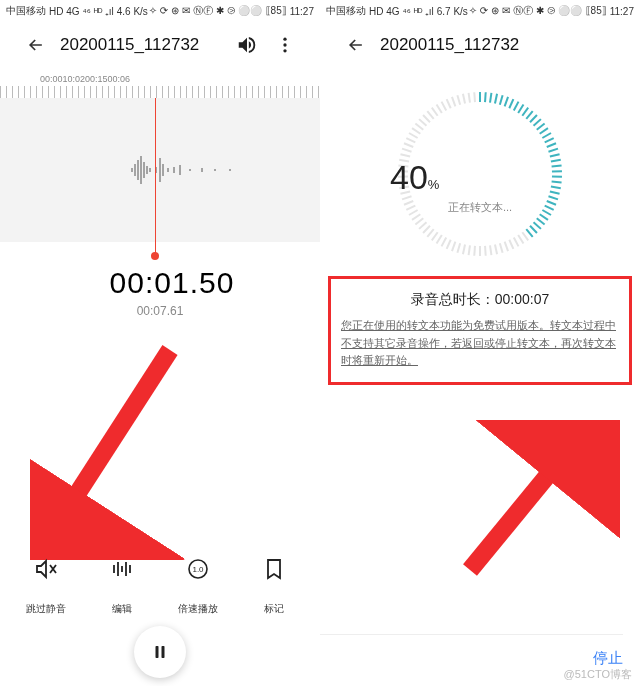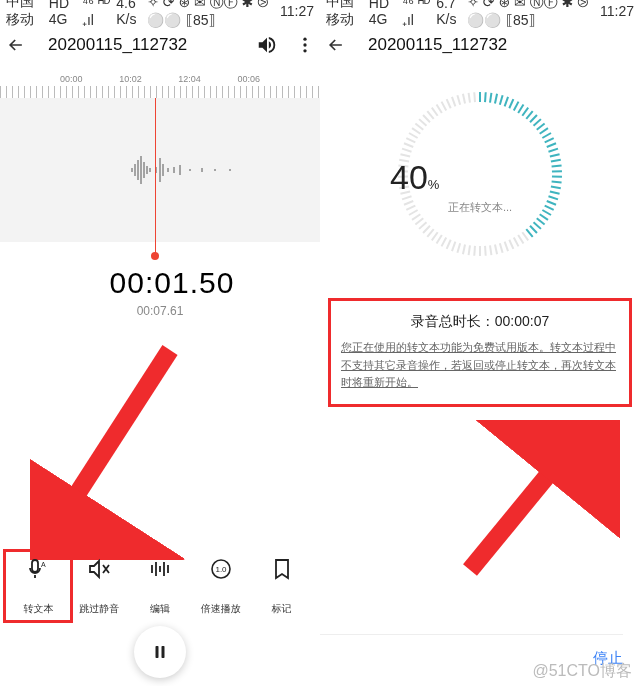--- a/index.html
+++ b/index.html
@@ -6,7 +6,7 @@
   body { font-family: -apple-system, "Helvetica Neue", Arial, sans-serif; background: #fff; width: 640px; height: 686px; overflow: hidden; position: relative; }
   .screens { display: flex; width: 640px; }
   .screen { width: 320px; height: 686px; position: relative; background: #fff; }
-  .statusbar { height: 22px; font-size: 14px; display: flex; justify-content: space-between; align-items: center; padding: 1px 6px; color: #333; }
+  .statusbar { height: 22px; font-size: 10px; display: flex; justify-content: space-between; align-items: center; padding: 1px 6px; color: #333; }
   .sb-left, .sb-right { display: flex; align-items: center; gap: 3px; }
   .header { display: flex; align-items: center; height: 46px; padding: 0 4px; gap: 8px; }
   .back { width: 24px; height: 24px; display: flex; align-items: center; justify-content: center; }

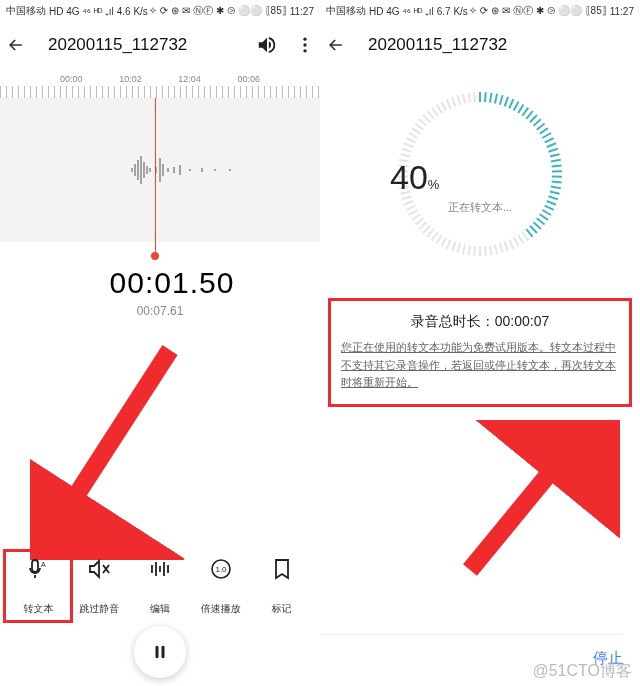--- a/index.html
+++ b/index.html
@@ -8,7 +8,7 @@
   .screen { width: 320px; height: 686px; position: relative; background: #fff; }
   .statusbar { height: 22px; font-size: 10px; display: flex; justify-content: space-between; align-items: center; padding: 1px 6px; color: #333; }
   .sb-left, .sb-right { display: flex; align-items: center; gap: 3px; }
-  .header { display: flex; align-items: center; height: 46px; padding: 0 4px; gap: 8px; }
+  .header { display: flex; align-items: center; height: 46px; padding: 0 24px; }
   .back { width: 24px; height: 24px; display: flex; align-items: center; justify-content: center; }
   .title { font-size: 17px; font-weight: 500; margin-left: 12px; flex: 1; color: #111; }
   .hdr-icons { display: flex; gap: 16px; align-items: center; }

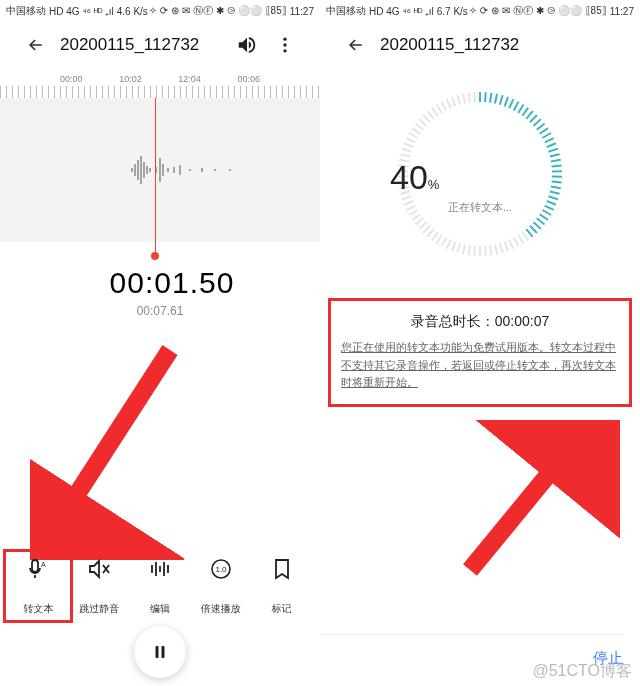--- a/index.html
+++ b/index.html
@@ -15,7 +15,7 @@
   .hdr-icon { width: 22px; height: 22px; display: flex; align-items: center; justify-content: center; }
   
   .timeline { height: 24px; position: relative; margin-top: 6px; }
-  .timeline-labels { display: flex; justify-content: space-between; font-size: 9px; color: #888; padding: 0 60px; gap: 16px; }
+  .timeline-labels { display: flex; justify-content: flex-start; font-size: 9px; color: #888; padding: 0 40px; }
   .ruler { height: 12px; background: repeating-linear-gradient(to right, #bbb 0, #bbb 1px, transparent 1px, transparent 6px); margin-top: 2px; }
   .wave-area { height: 144px; background: #f3f3f3; position: relative; display: flex; align-items: center; justify-content: center; }
   .wave { height: 40px; width: 120px; position: absolute; left: 130px; top: 52px; }

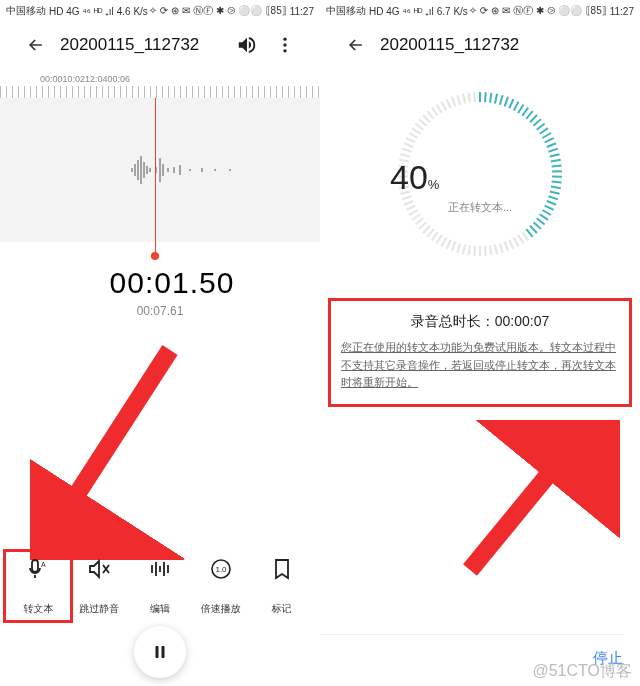--- a/index.html
+++ b/index.html
@@ -91,7 +91,7 @@
         <div class="timeline-labels">
           <span>00:00</span>
           <span>10:02</span>
-          <span>12:04</span>
+          <span>00:15</span>
           <span>00:06</span>
         </div>
         <div class="ruler"></div>

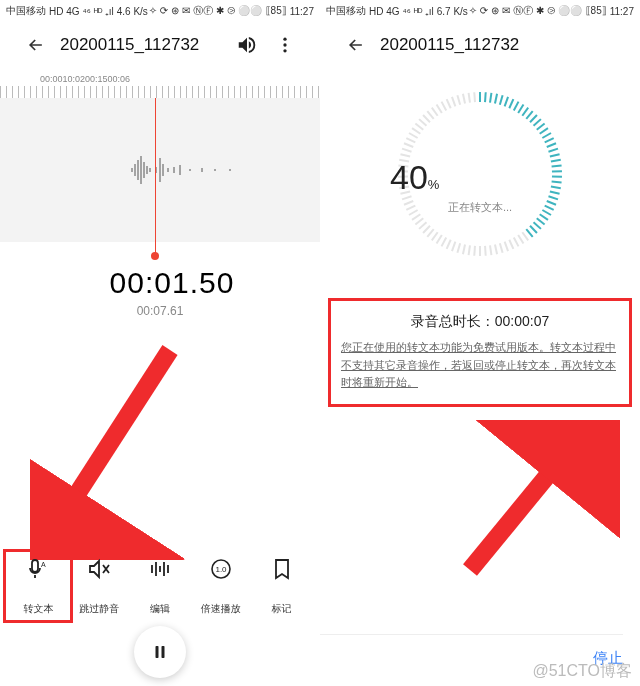--- a/index.html
+++ b/index.html
@@ -36,7 +36,7 @@
   .ring-txt-pct { position: absolute; top: 74px; left: 0; right: 0; text-align: left; font-size: 34px; color: #222; }
   .ring-txt-pct small { font-size: 13px; }
   .ring-txt-sub { position: absolute; top: 116px; left: 0; right: 0; text-align: center; font-size: 11px; color: #888; }
-  .info-card { margin: 34px 8px 0; border: 3px solid #ef2b2d; padding: 12px 10px; }
+  .info-card { margin: 12px 8px 0; border: 3px solid #ef2b2d; padding: 12px 10px; }
   .info-title { text-align: center; font-size: 14px; color: #222; margin-bottom: 8px; }
   .info-body { font-size: 11px; color: #666; line-height: 1.6; text-decoration: underline; }
   .stop-btn { position: absolute; bottom: 18px; left: 0; right: 17px; text-align: right; color: #3b82f6; font-size: 15px; }

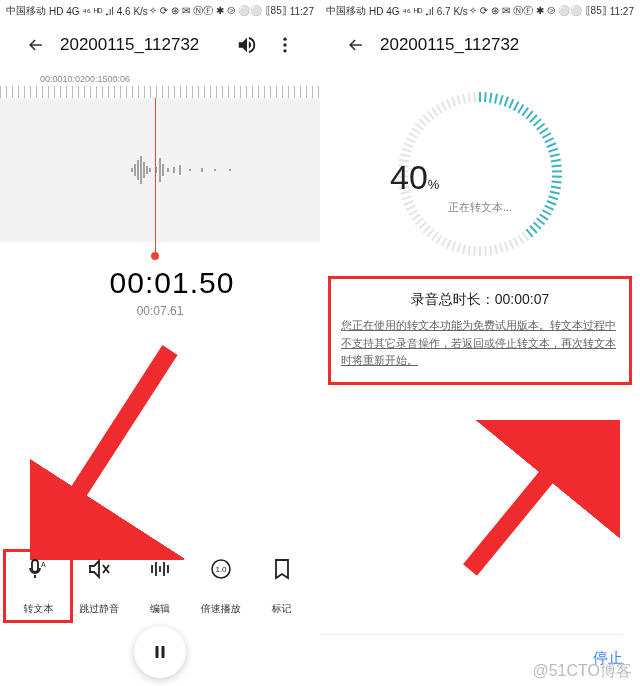--- a/index.html
+++ b/index.html
@@ -139,16 +139,6 @@
     </div>
 
     <div class="toolbar">
-      <div class="tool highlight">
-        <div class="tool-icon">
-            <svg width="24" height="24" viewBox="0 0 24 24" fill="none" stroke="#222" stroke-width="1.8">
-              <rect x="6" y="3" width="6" height="12" rx="3"></rect>
-              <path d="M4 11a5 5 0 0 0 10 0M9 18v3"></path>
-              <text x="15" y="10" font-size="7" fill="#222" stroke="none">A</text>
-            </svg>
-          </div>
-        <div class="tool-label">转文本</div>
-      </div>
       <div class="tool">
         <div class="tool-icon">
             <svg width="24" height="24" viewBox="0 0 24 24" fill="none" stroke="#222" stroke-width="1.8">

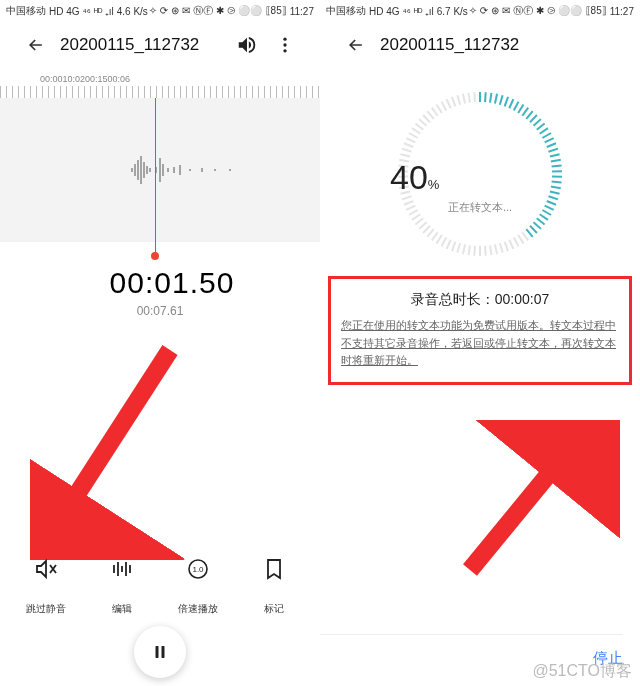--- a/index.html
+++ b/index.html
@@ -41,7 +41,7 @@
   .info-body { font-size: 11px; color: #666; line-height: 1.6; text-decoration: underline; }
   .stop-btn { position: absolute; bottom: 18px; left: 0; right: 17px; text-align: right; color: #3b82f6; font-size: 15px; }
   .stop-btn::before { content: ""; display: block; height: 1px; background: #eee; margin-bottom: 14px; }
-  .watermark { position: absolute; bottom: 4px; right: 8px; font-size: 16px; color: #bbb; }
+  .watermark { position: absolute; bottom: 4px; right: 8px; font-size: 11px; color: #bbb; }
   .timeline-wrap { position: relative; }
 </style>
 </head>

